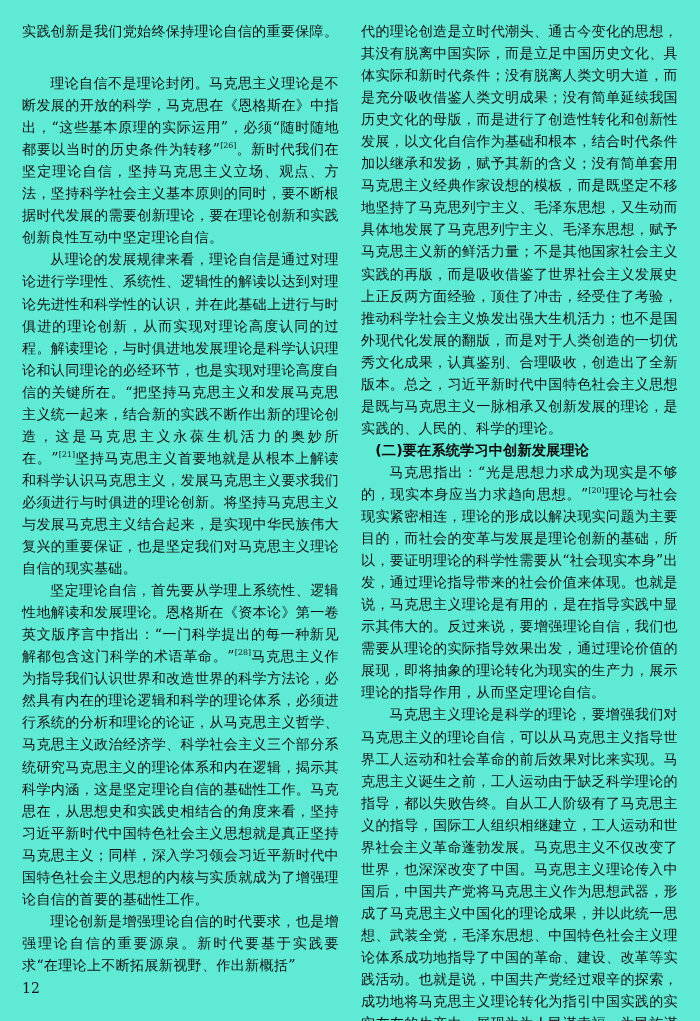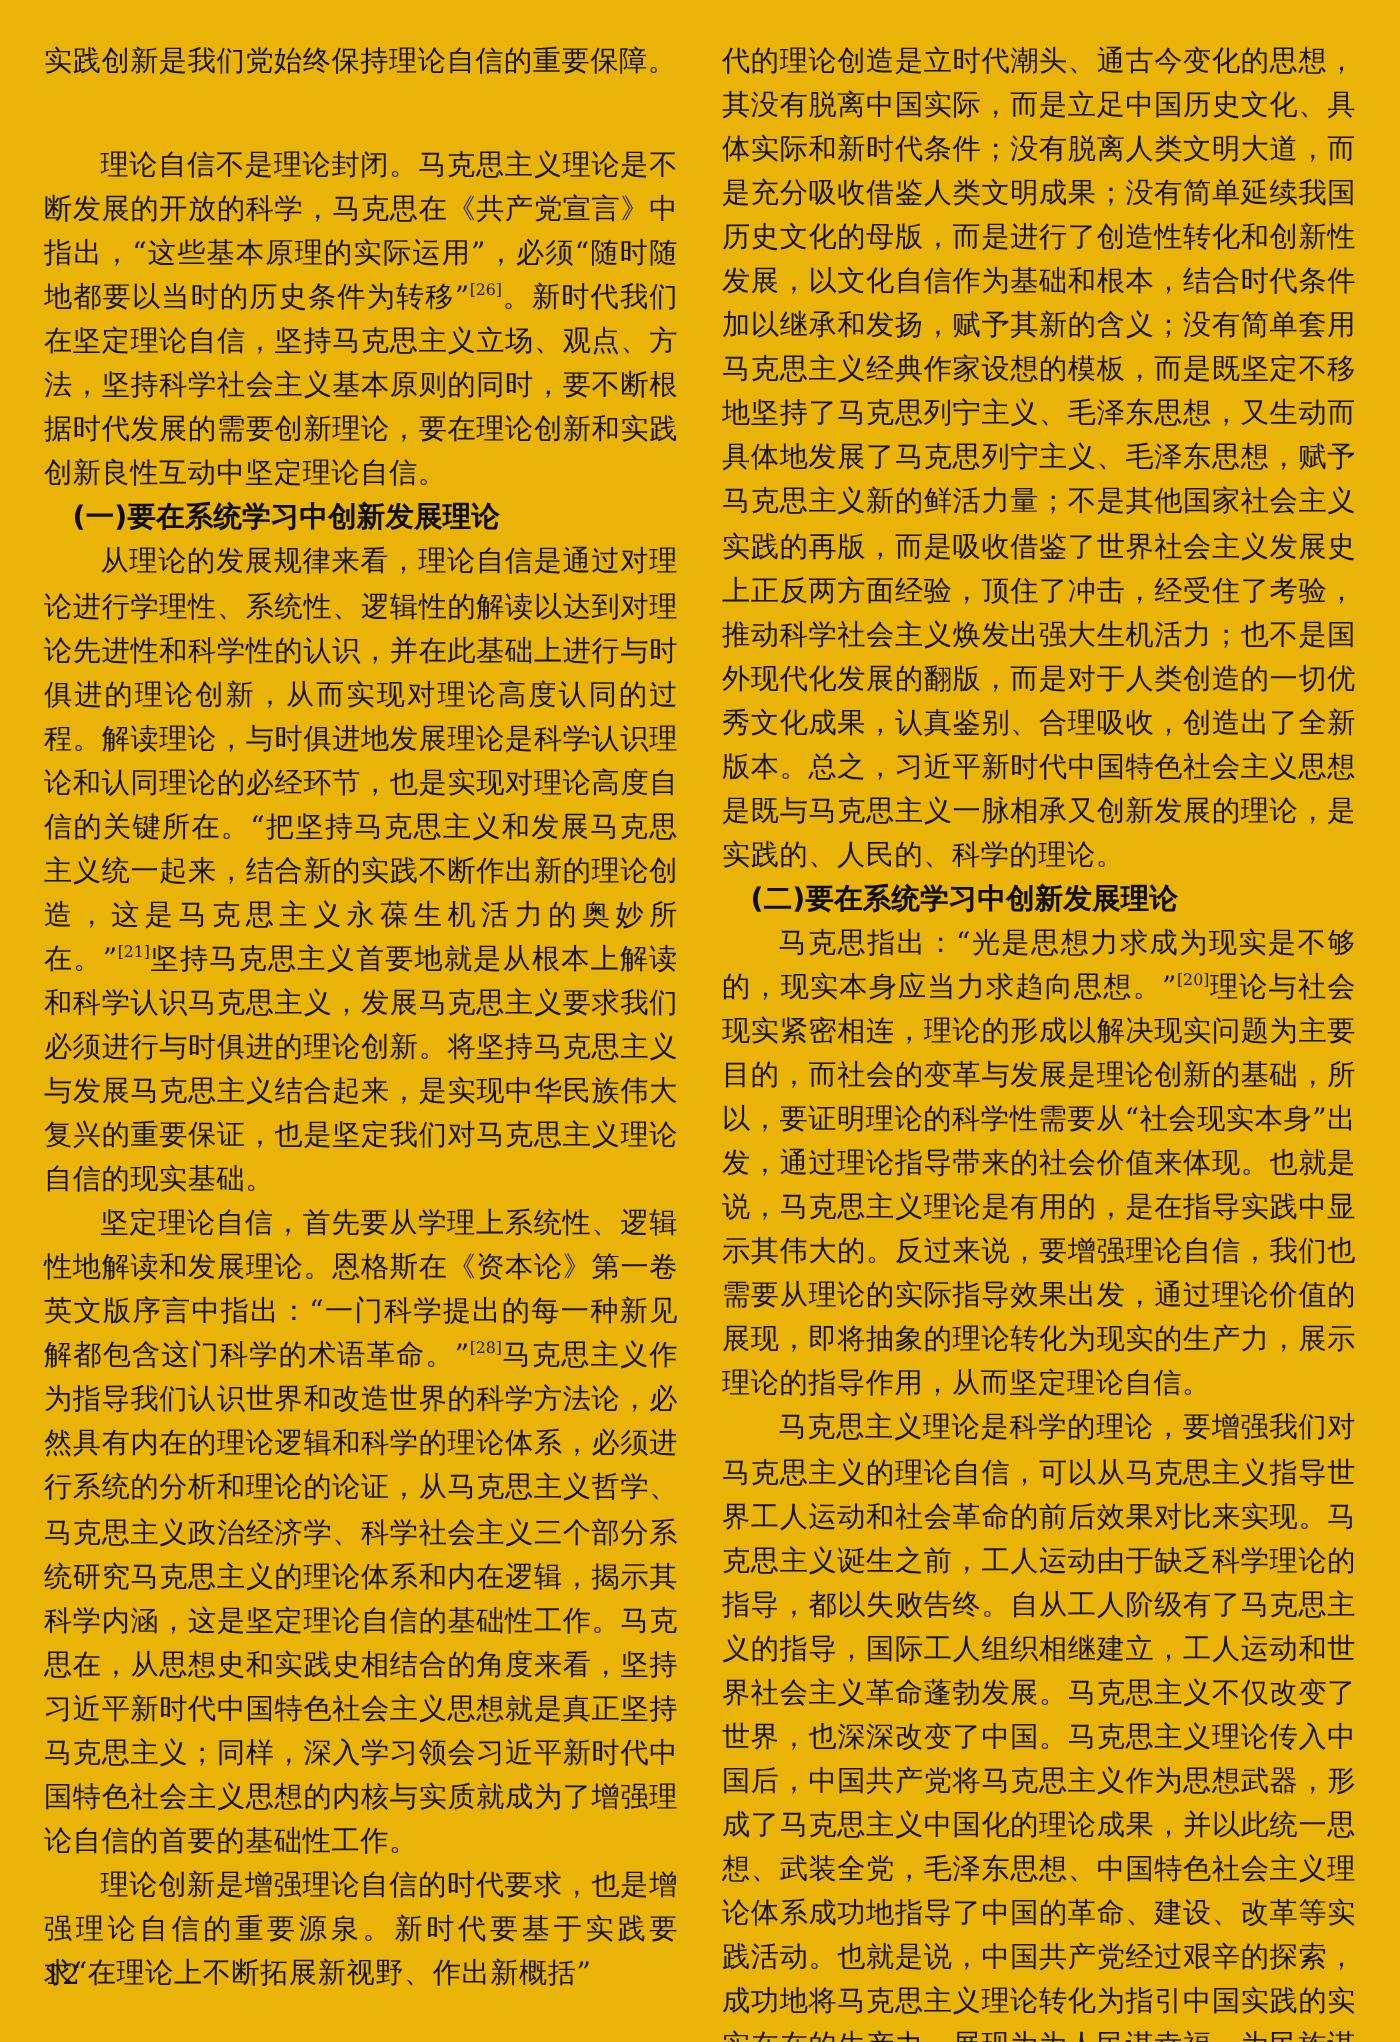--- a/index.html
+++ b/index.html
@@ -21,7 +21,7 @@
     height: 1021px;
     box-sizing: border-box;
     padding: 20px 22px 10px 22px;
-    background: #eab308;
+    background: #5eead4;
   }
   .columns {
     display: flex;

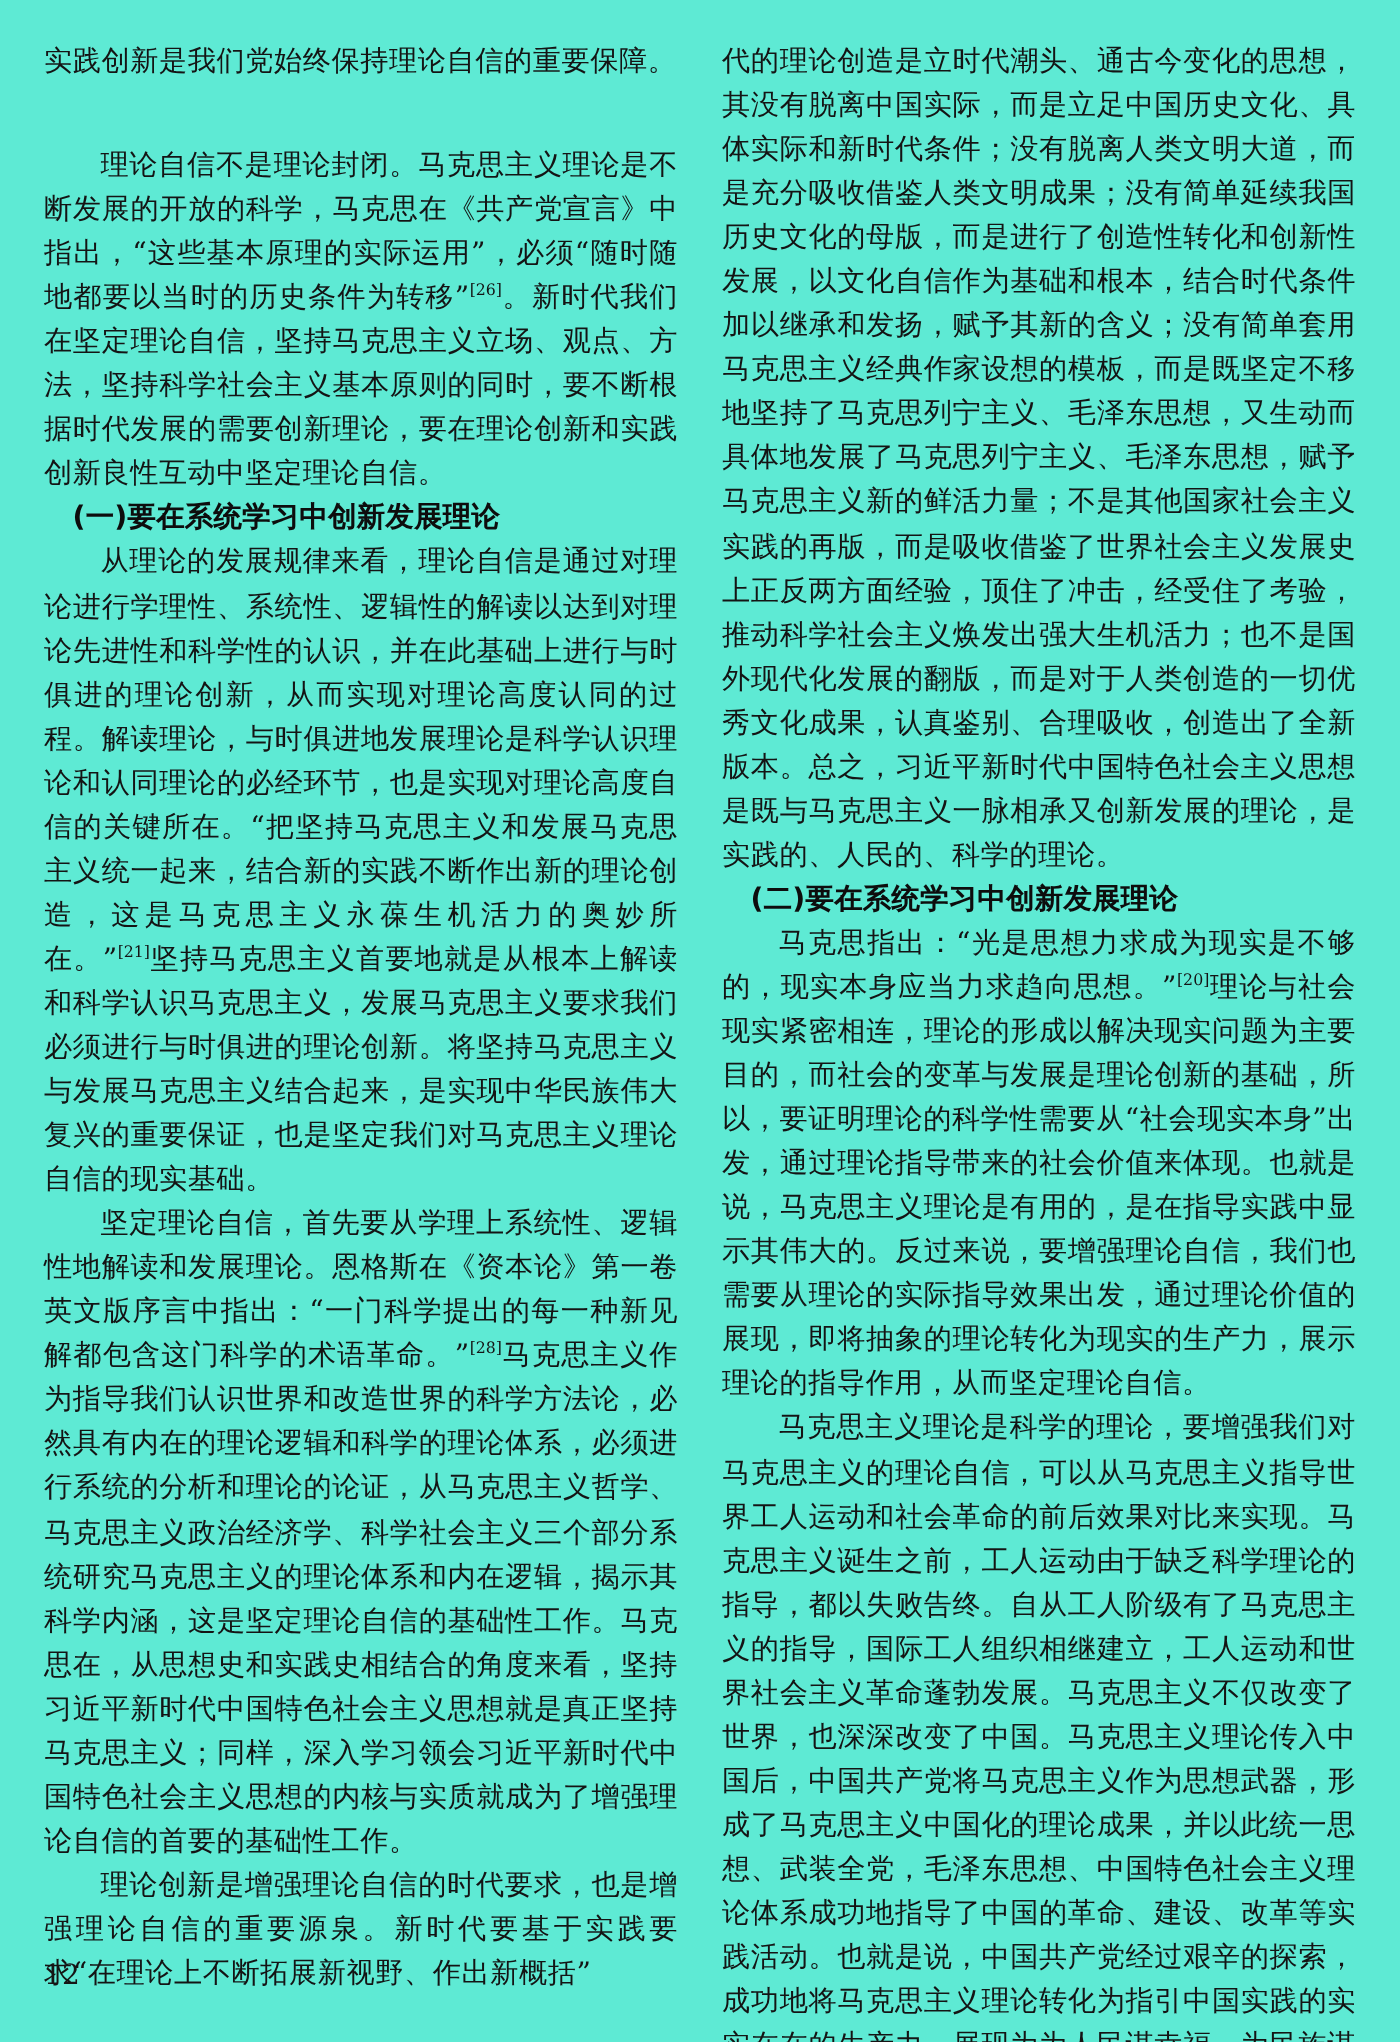--- a/index.html
+++ b/index.html
@@ -114,7 +114,7 @@
 
       <div class="gap-after-major"></div>
 
-      <p class="body"><span>理论自信不是理论封闭。马克思主义理论是不断发展的开放的科学，马克思在《共产党宣言》中指出，“这些基本原理的实际运用”，必须“随时随地都要以当时的历史条件为转移”</span><sup class="cite">[26]</sup><span>。新时代我们在坚定理论自信，坚持马克思主义立场、观点、方法，坚持科学社会主义基本原则的同时，要不断根据时代发展的需要创新理论，要在理论创新和实践创新良性互动中坚定理论自信。</span></p>
+      <p class="body"><span>理论自信不是理论封闭。马克思主义理论是不断发展的开放的科学，马克思在《恩格斯在》中指出，“这些基本原理的实际运用”，必须“随时随地都要以当时的历史条件为转移”</span><sup class="cite">[26]</sup><span>。新时代我们在坚定理论自信，坚持马克思主义立场、观点、方法，坚持科学社会主义基本原则的同时，要不断根据时代发展的需要创新理论，要在理论创新和实践创新良性互动中坚定理论自信。</span></p>
 
       <h3 class="sub">(一)要在系统学习中创新发展理论</h3>
 

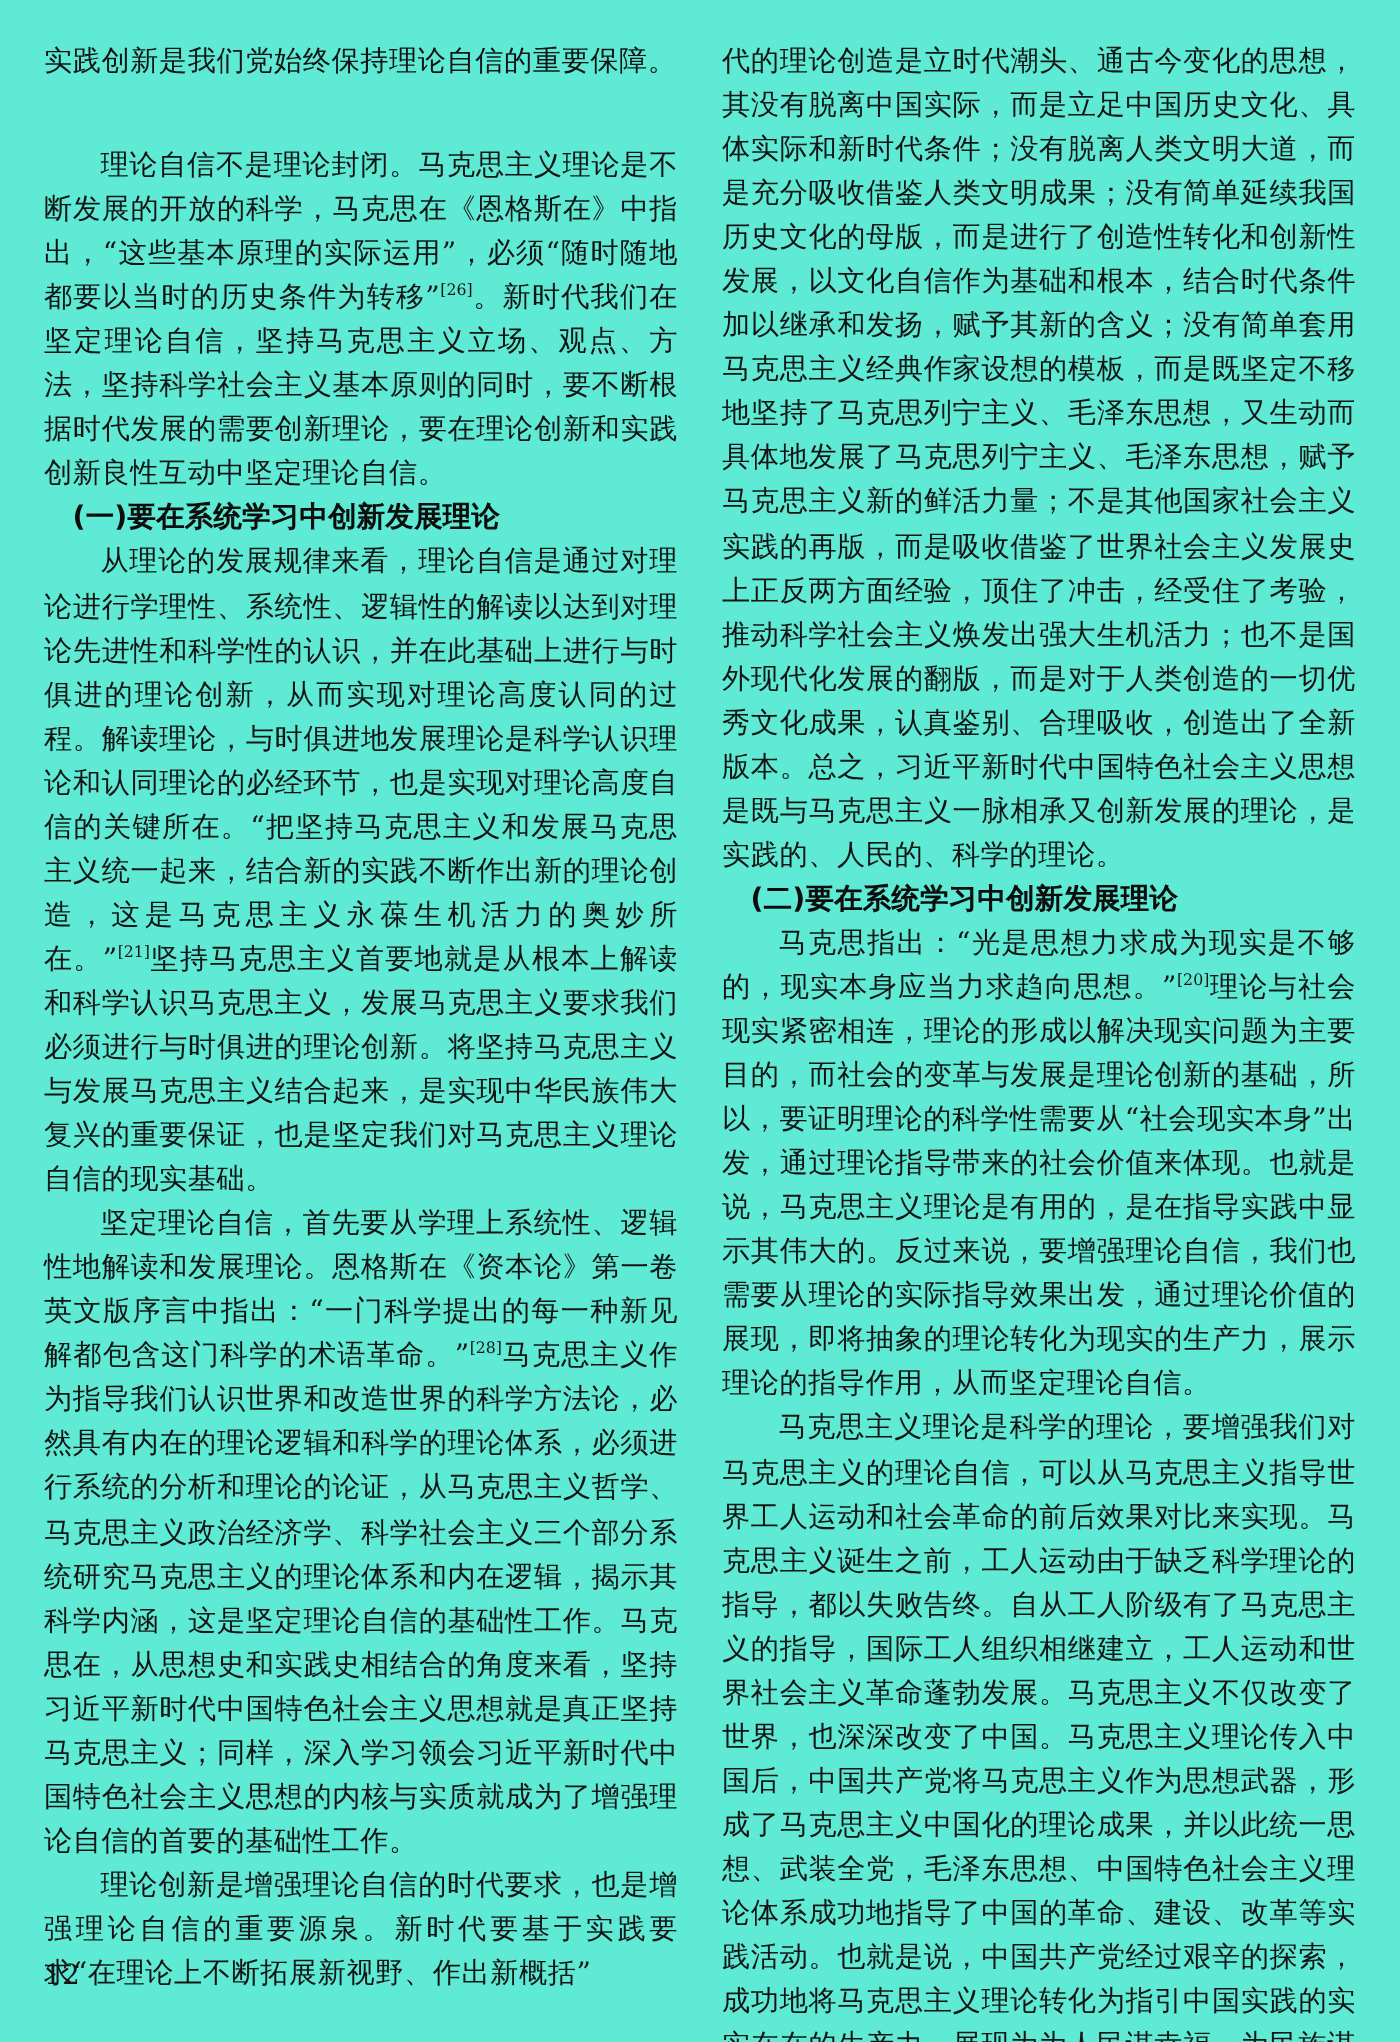--- a/index.html
+++ b/index.html
@@ -116,7 +116,6 @@
 
       <p class="body"><span>理论自信不是理论封闭。马克思主义理论是不断发展的开放的科学，马克思在《恩格斯在》中指出，“这些基本原理的实际运用”，必须“随时随地都要以当时的历史条件为转移”</span><sup class="cite">[26]</sup><span>。新时代我们在坚定理论自信，坚持马克思主义立场、观点、方法，坚持科学社会主义基本原则的同时，要不断根据时代发展的需要创新理论，要在理论创新和实践创新良性互动中坚定理论自信。</span></p>
 
-      <h3 class="sub">(一)要在系统学习中创新发展理论</h3>
 
       <p class="body"><span>从理论的发展规律来看，理论自信是通过对理论进行学理性、系统性、逻辑性的解读以达到对理论先进性和科学性的认识，并在此基础上进行与时俱进的理论创新，从而实现对理论高度认同的过程。解读理论，与时俱进地发展理论是科学认识理论和认同理论的必经环节，也是实现对理论高度自信的关键所在。“把坚持马克思主义和发展马克思主义统一起来，结合新的实践不断作出新的理论创造，这是马克思主义永葆生机活力的奥妙所在。”</span><sup class="cite">[21]</sup><span>坚持马克思主义首要地就是从根本上解读和科学认识马克思主义，发展马克思主义要求我们必须进行与时俱进的理论创新。将坚持马克思主义与发展马克思主义结合起来，是实现中华民族伟大复兴的重要保证，也是坚定我们对马克思主义理论自信的现实基础。</span></p>
 

